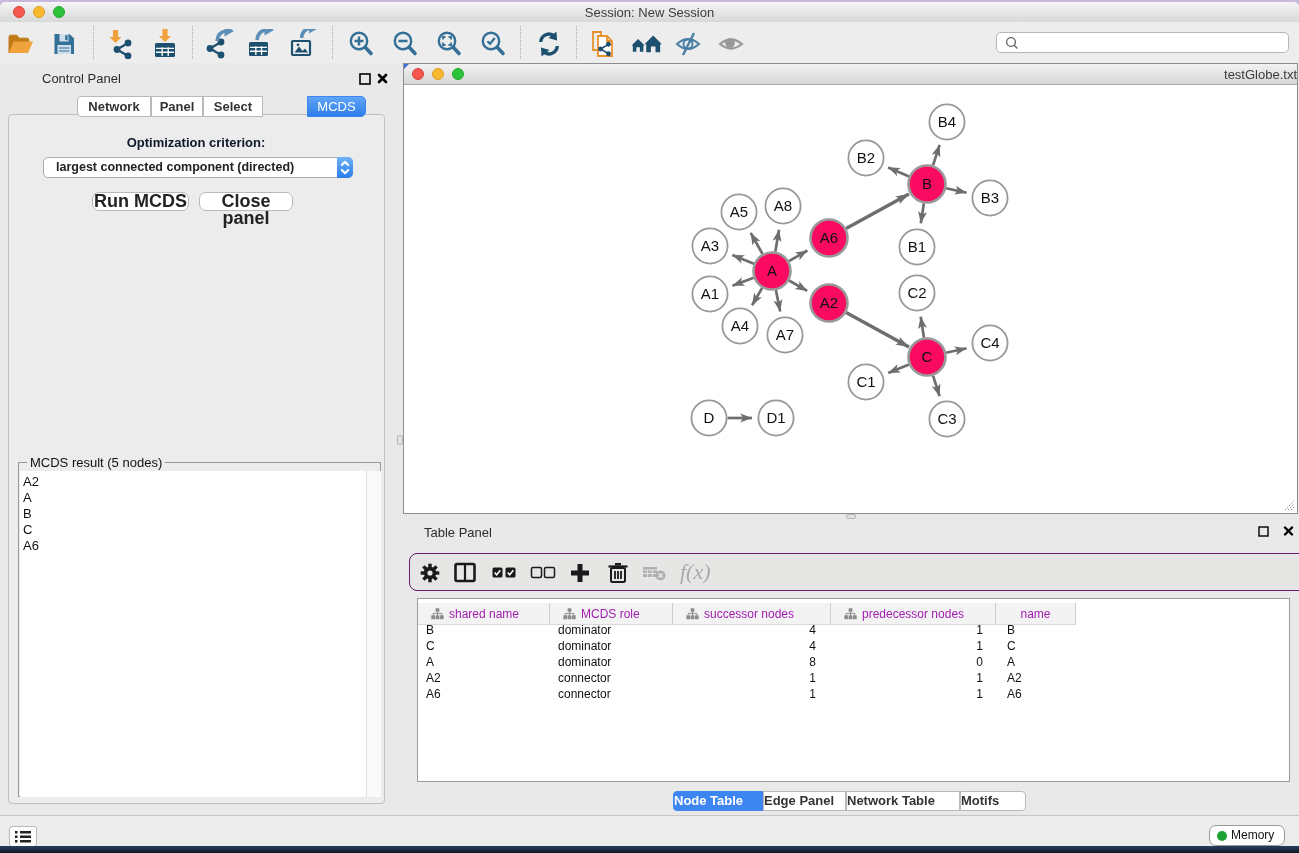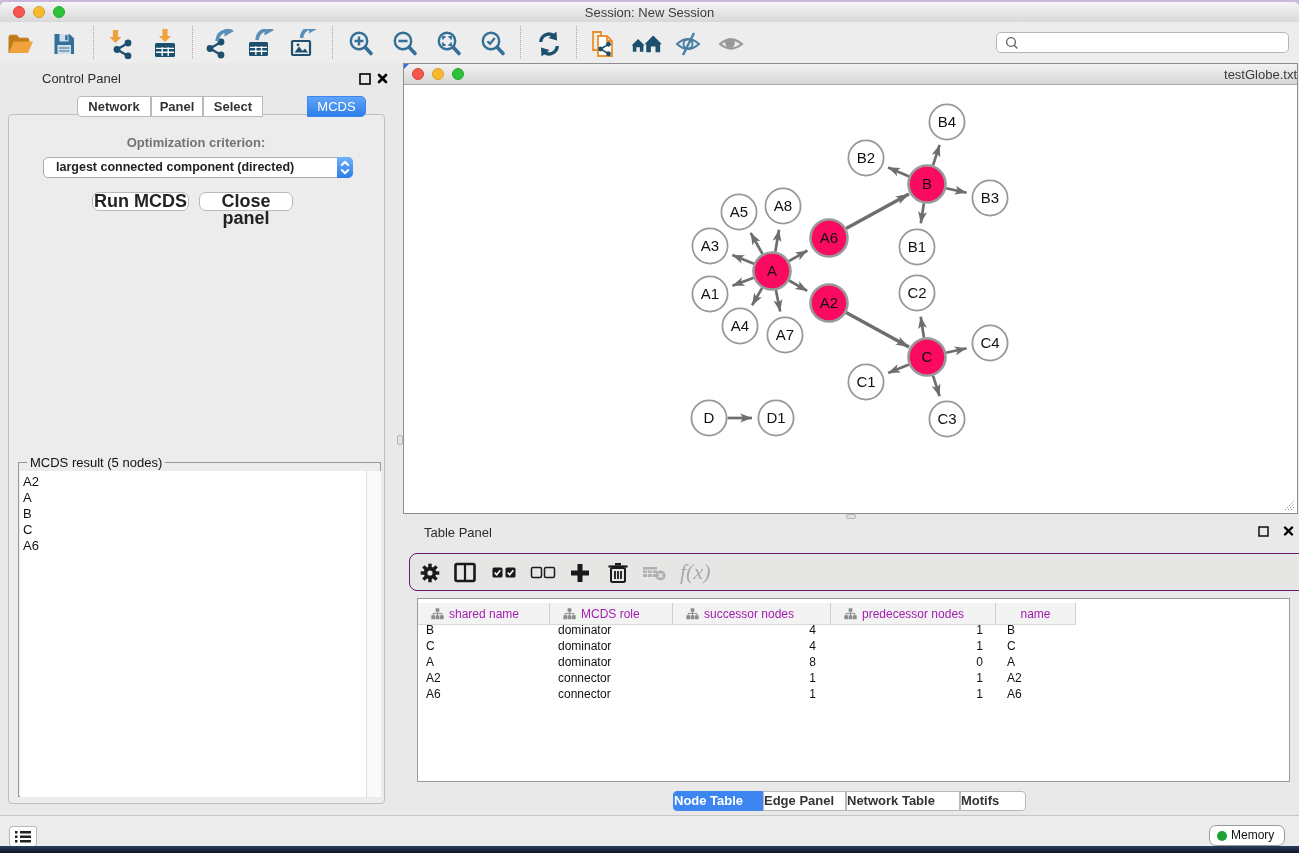--- a/index.html
+++ b/index.html
@@ -176,7 +176,7 @@
     <div class="tab" style="left:151px;top:33px;width:52px;">Panel</div>
     <div class="tab" style="left:203px;top:33px;width:60px;">Select</div>
     <div class="tab" style="left:263px;top:33px;width:59px;background:linear-gradient(#5fa5f7,#2f7de9);border-color:#3d86f1;color:#fff;border-radius:0 5px 5px 0;font-weight:normal;margin-left:44px;">MCDS</div>
-    <div class="abs" style="left:0;top:72px;width:392px;text-align:center;font-size:13px;font-weight:bold;color:#737373;">Optimization criterion:</div>
+    <div class="abs" style="left:0;top:72px;width:392px;text-align:center;font-size:13px;font-weight:bold;color:#0f172a;">Optimization criterion:</div>
     <div id="combo">largest connected component (directed)
       <div class="btn"><svg width="16" height="21" viewBox="0 0 16 21">
             <path d="M4.8 8 L8 4.8 L11.2 8" fill="none" stroke="#fff" stroke-width="2" stroke-linecap="round" stroke-linejoin="round"></path>

